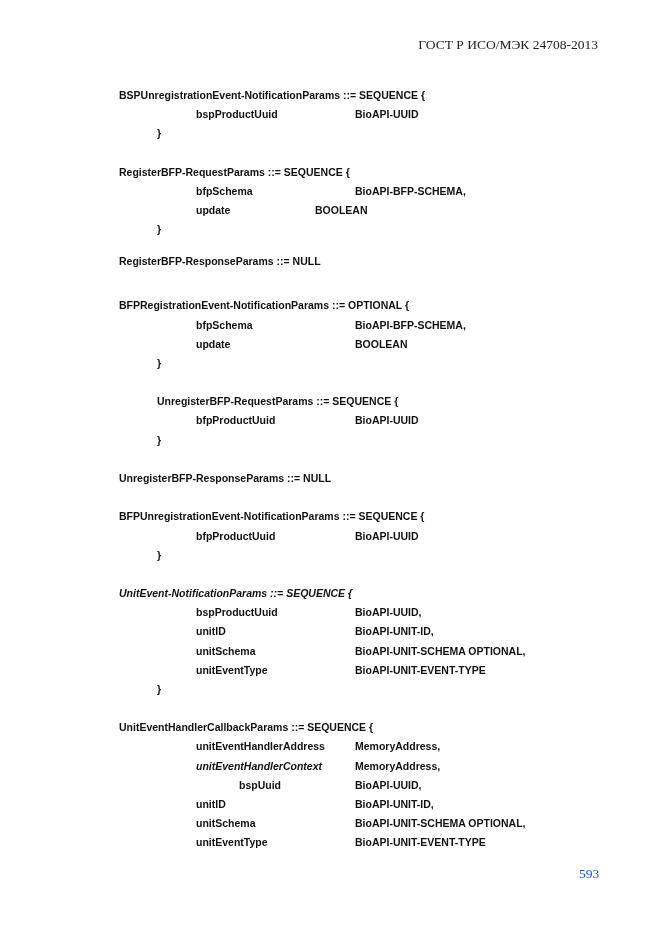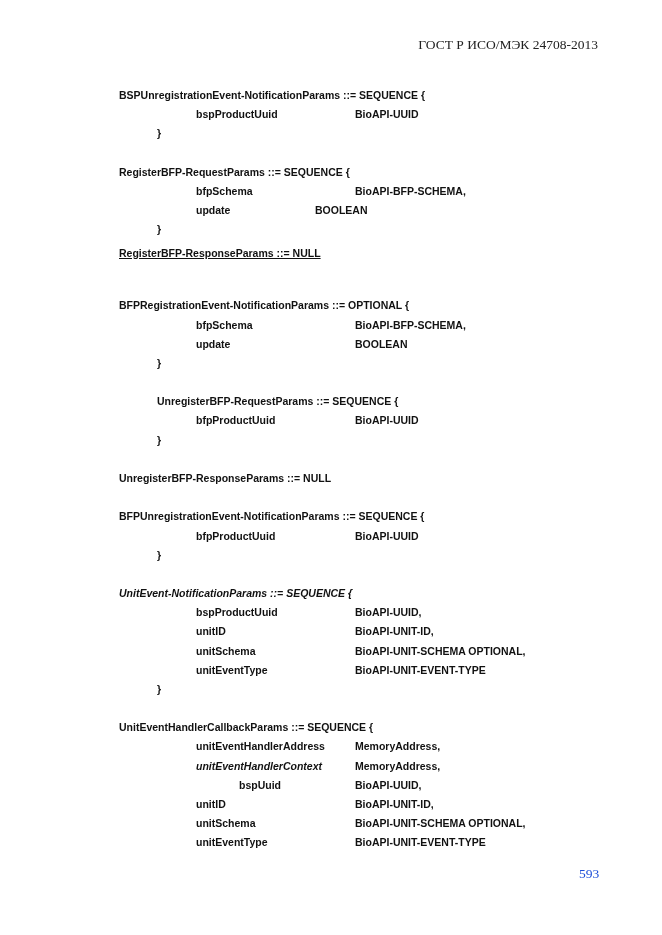--- a/index.html
+++ b/index.html
@@ -33,7 +33,7 @@
     <div class="line" style="top: 204px; left: 196px;">update</div>
     <div class="line" style="top: 204px; left: 315px;">BOOLEAN</div>
     <div class="line" style="top: 223px; left: 157px;">}</div>
-    <div class="line" style="top: 247px; left: 119px; text-decoration: underline;">RegisterBFP-ResponseParams ::= NULL</div>
+    <div class="line" style="top: 255px; left: 119px;">RegisterBFP-ResponseParams ::= NULL</div>
     <div class="line" style="top: 299px; left: 119px;">BFPRegistrationEvent-NotificationParams ::= OPTIONAL {</div>
     <div class="line" style="top: 319px; left: 196px;">bfpSchema</div>
     <div class="line" style="top: 319px; left: 355px;">BioAPI-BFP-SCHEMA,</div>

